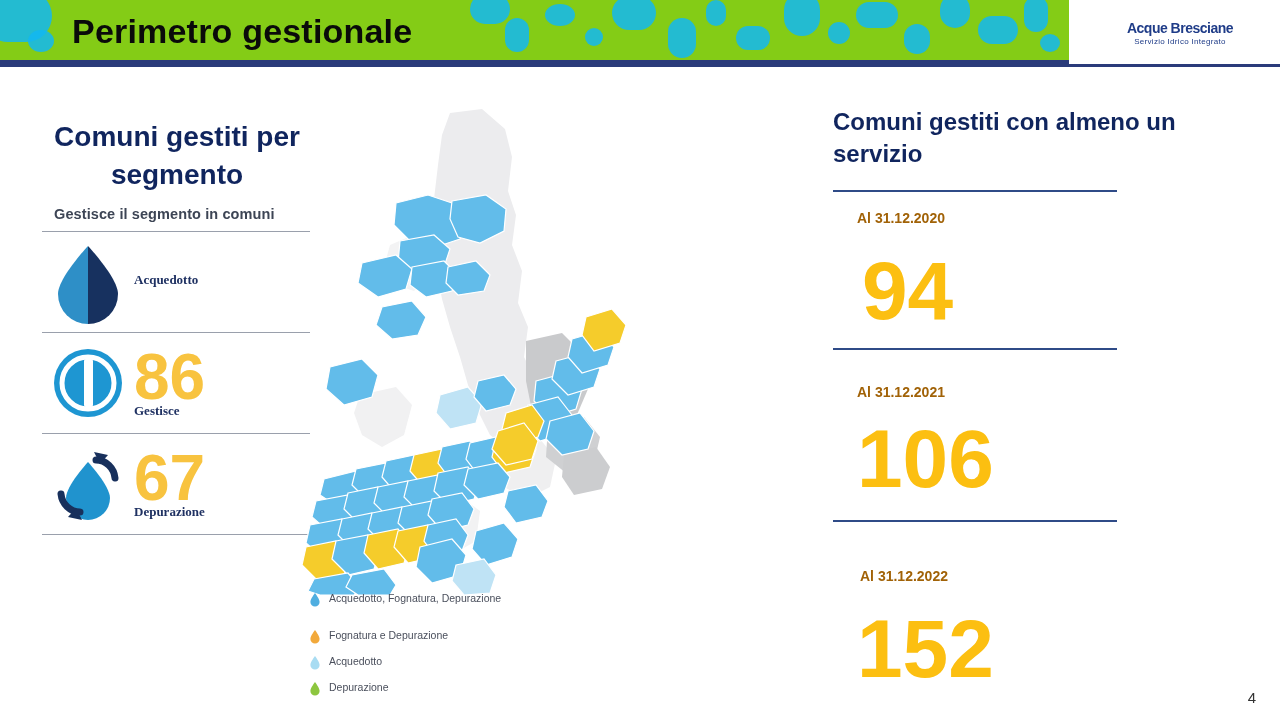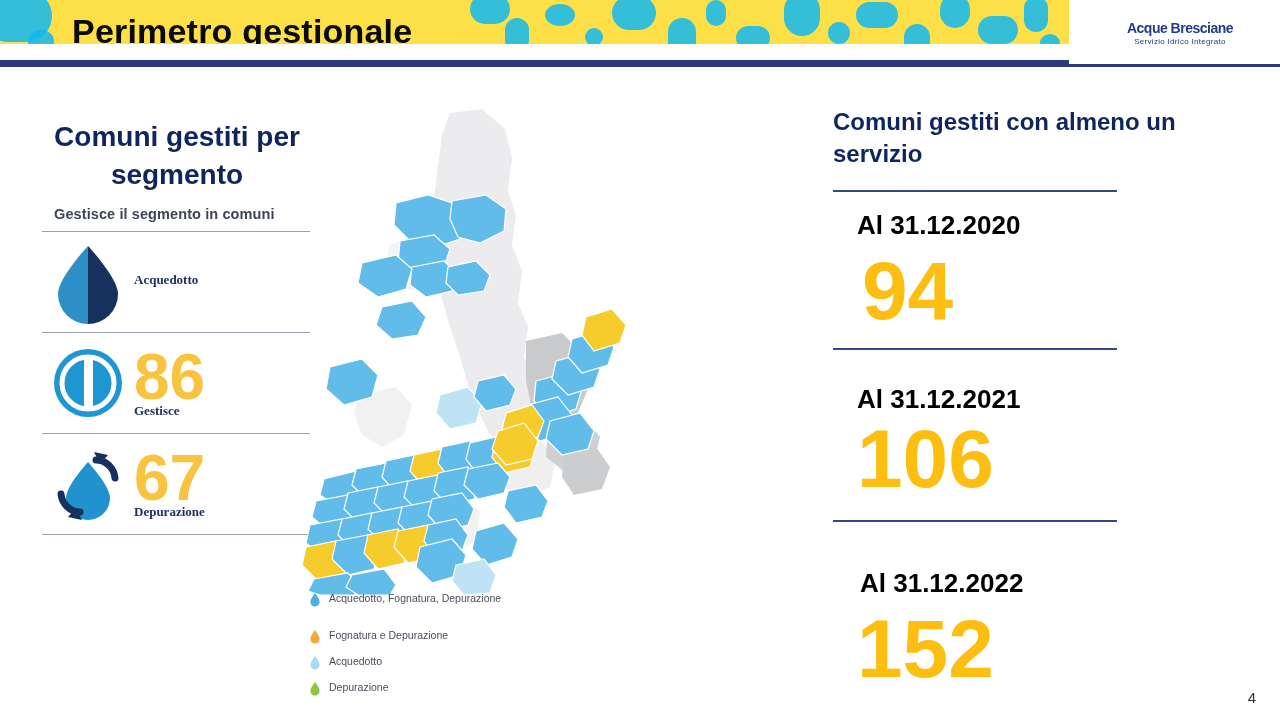--- a/index.html
+++ b/index.html
@@ -13,8 +13,8 @@
 
   
   #header{
-    position:absolute;left:0;top:0;width:1069px;height:44px;
-    background:#fde047;
+    position:absolute;left:0;top:0;width:1069px;height:60px;
+    background:#84cc16;
     overflow:hidden;
   }
   #header .bubbles{position:absolute;inset:0;}

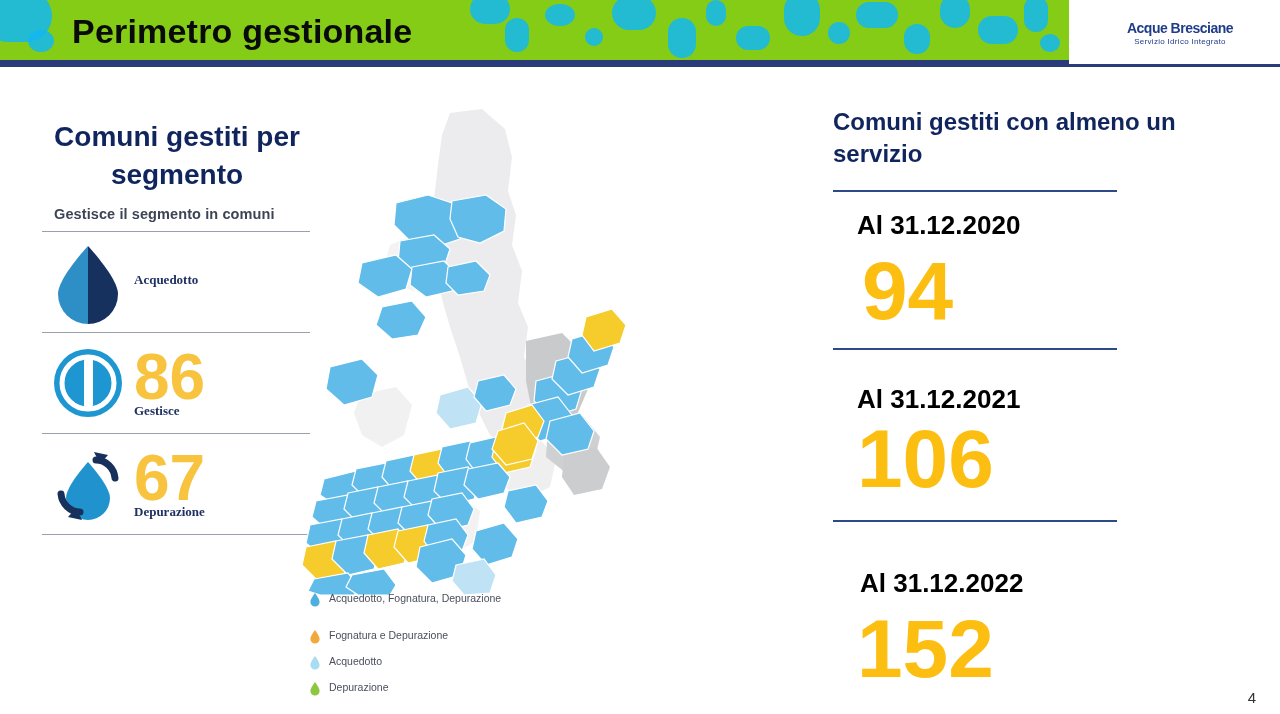--- a/index.html
+++ b/index.html
@@ -88,7 +88,7 @@
     font-size:24px;font-weight:bold;color:#10255E;line-height:1.35;
   }
   .right-rule{position:absolute;left:833px;width:284px;height:2px;background:#2F4B87;}
-  .right-date{position:absolute;font-size:26px;font-weight:bold;color:#000000;}
+  .right-date{position:absolute;font-size:14px;font-weight:bold;color:#a16207;}
   .right-number{
     position:absolute;font-size:82px;font-weight:bold;color:#FCBF11;line-height:1;
     font-family:"Liberation Sans", sans-serif;

